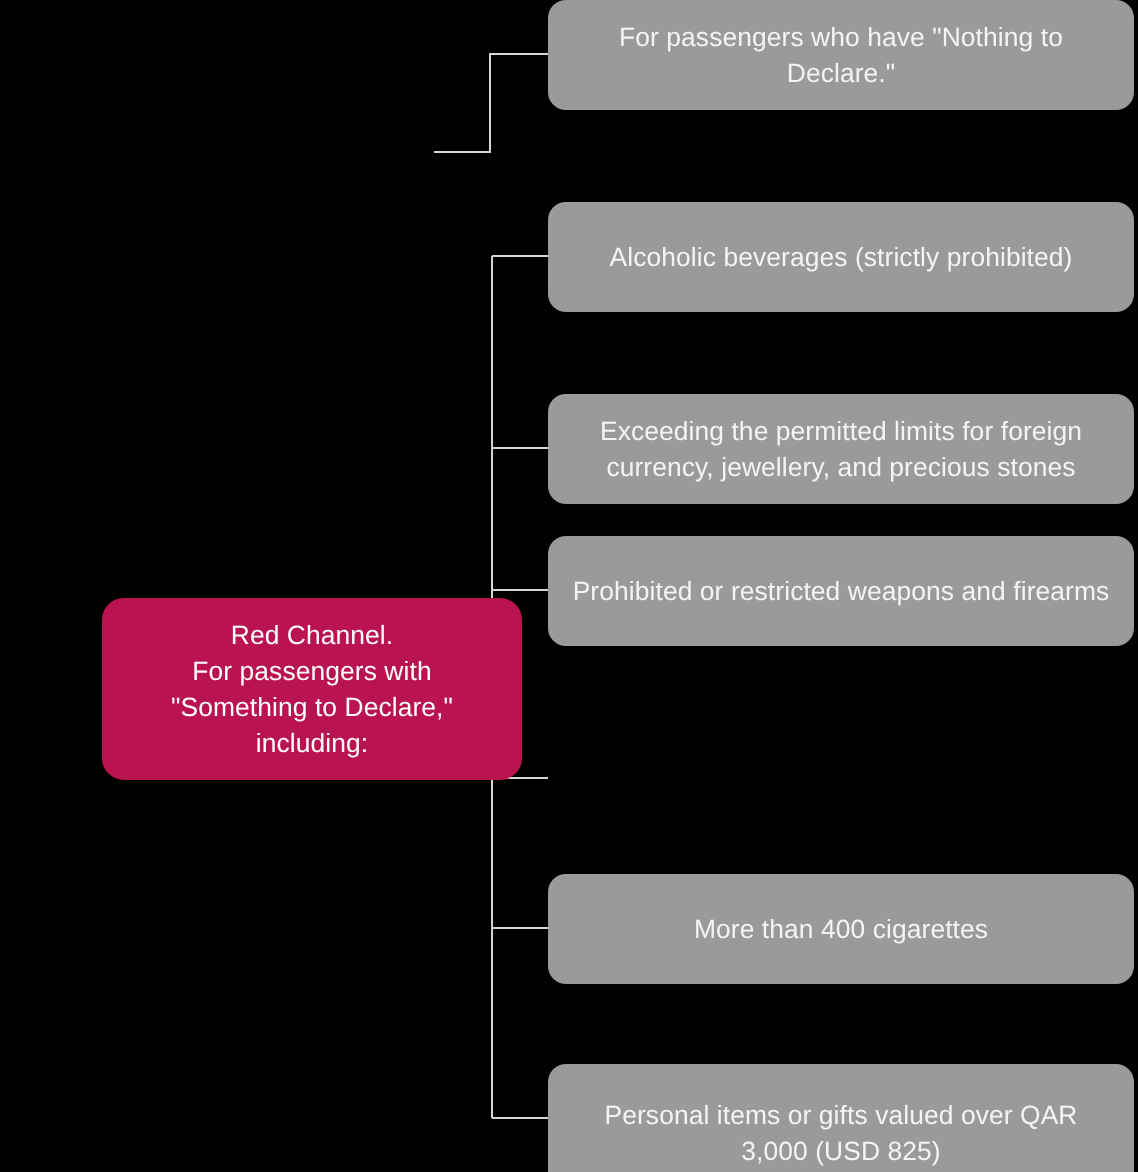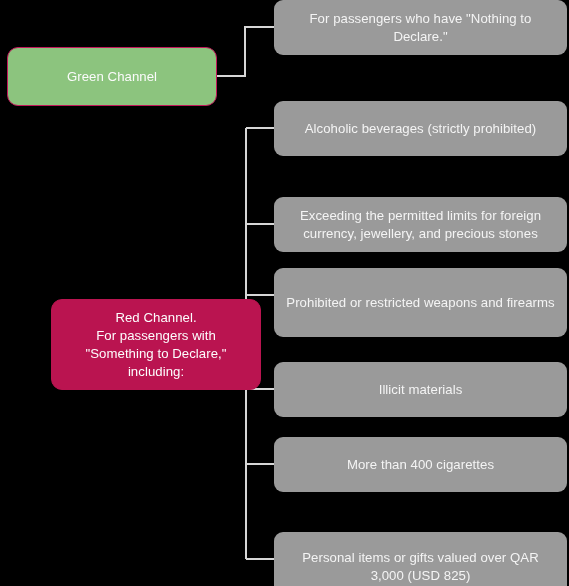--- a/index.html
+++ b/index.html
@@ -86,9 +86,6 @@
     </g>
   </svg>
 
-  <div class="node node-green" style="left:7px; top:47px; width:210px; height:59px;">
-    <span class="node-text">Green Channel</span>
-  </div>
 
   <div class="node node-red" style="left:7px; top:299px; width:210px; height:91px;">
     <span class="node-text">Red Channel.

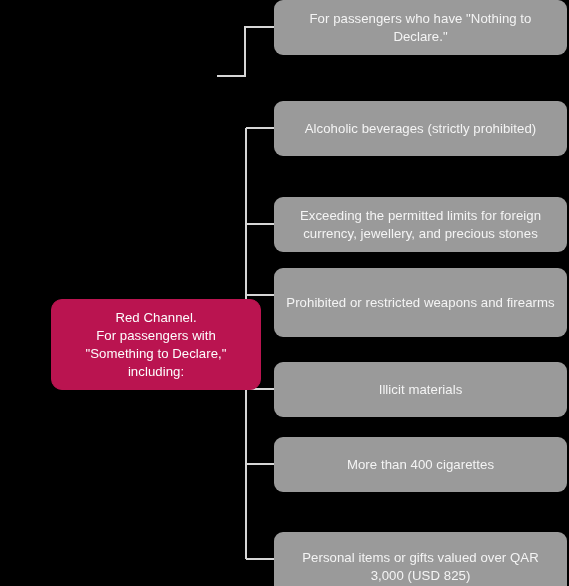--- a/index.html
+++ b/index.html
@@ -106,7 +106,7 @@
     <span class="node-text">Exceeding the permitted limits for foreign currency, jewellery, and precious stones</span>
   </div>
 
-  <div class="node node-gray" style="left:274px; top:268px; width:293px; height:69px;">
+  <div class="node node-gray" style="left:274px; top:268px; width:293px; height:55px;">
     <span class="node-text">Prohibited or restricted weapons and firearms</span>
   </div>
 

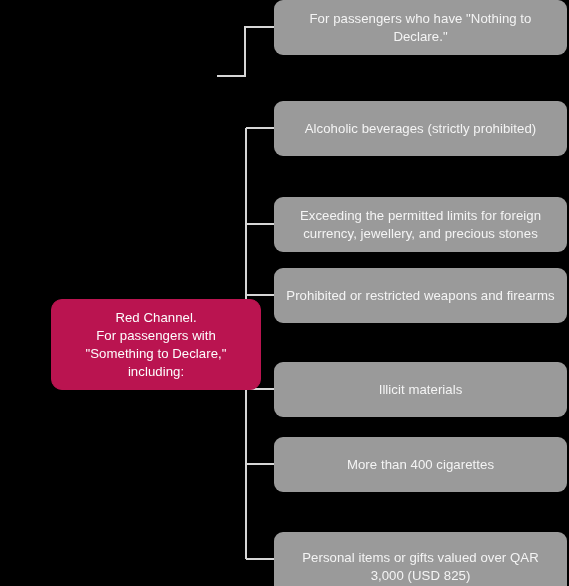--- a/index.html
+++ b/index.html
@@ -110,9 +110,6 @@
     <span class="node-text">Prohibited or restricted weapons and firearms</span>
   </div>
 
-  <div class="node node-gray" style="left:274px; top:362px; width:293px; height:55px;">
-    <span class="node-text">Illicit materials</span>
-  </div>
 
   <div class="node node-gray" style="left:274px; top:437px; width:293px; height:55px;">
     <span class="node-text">More than 400 cigarettes</span>

